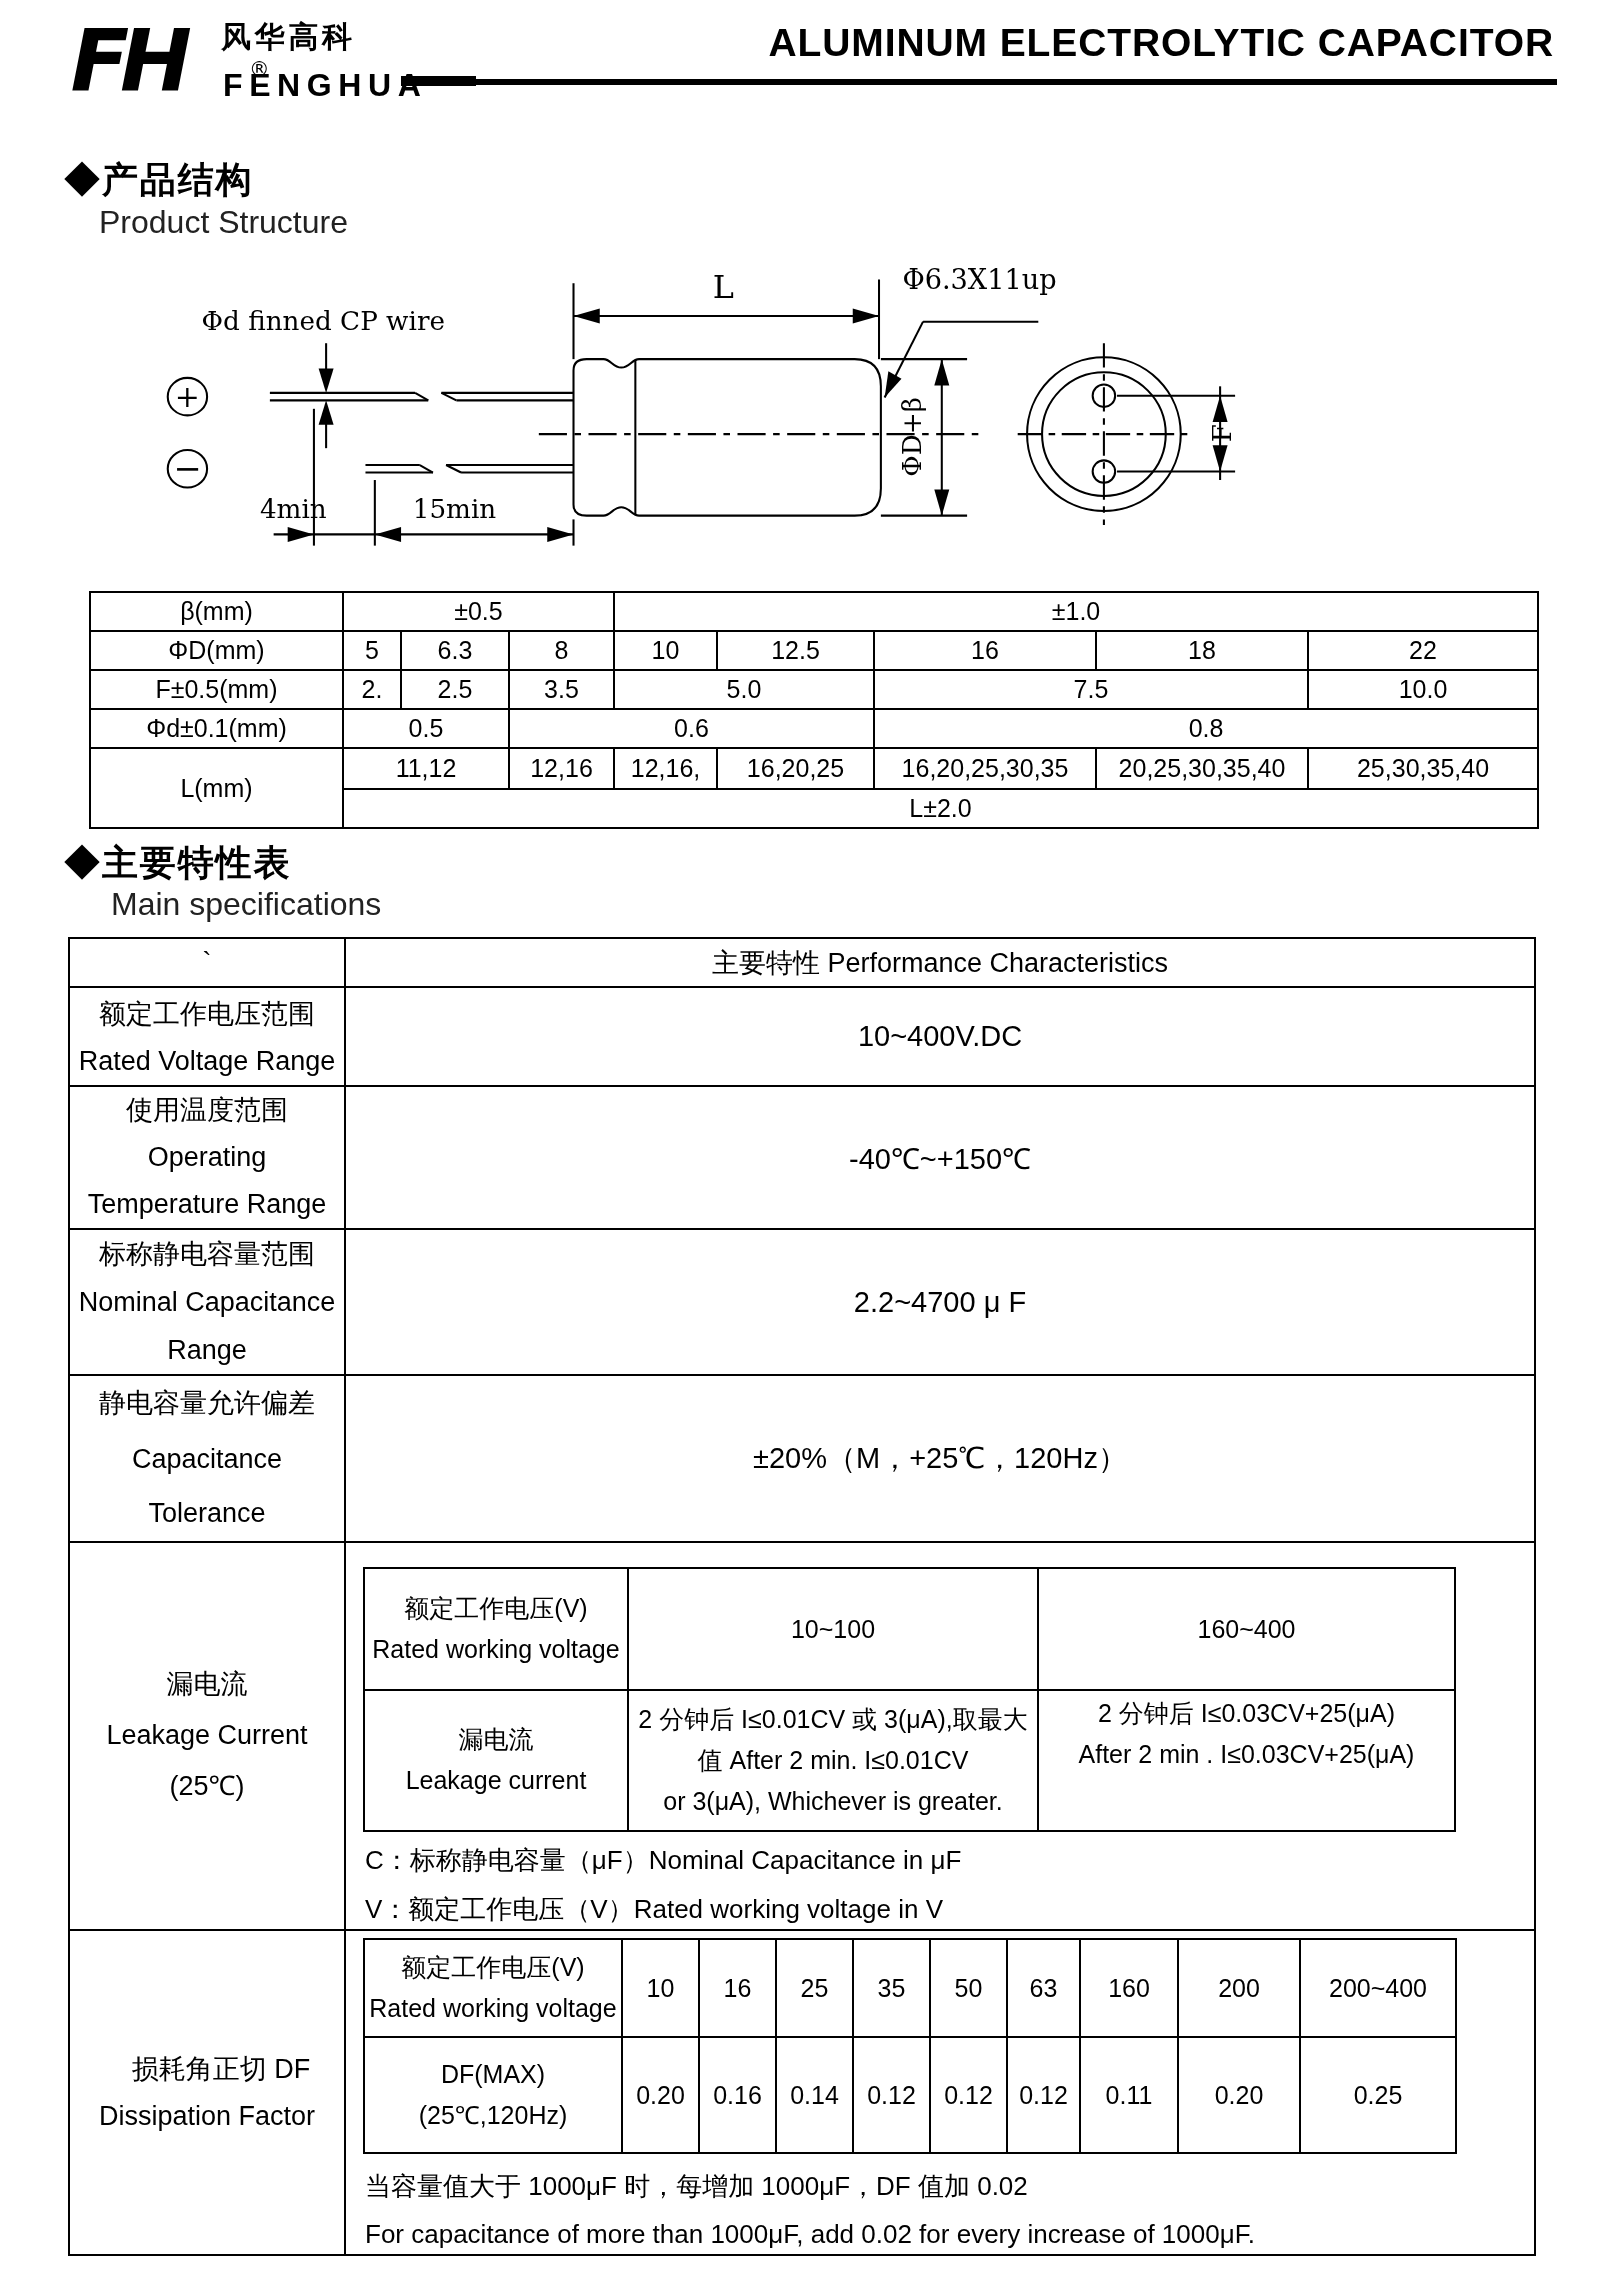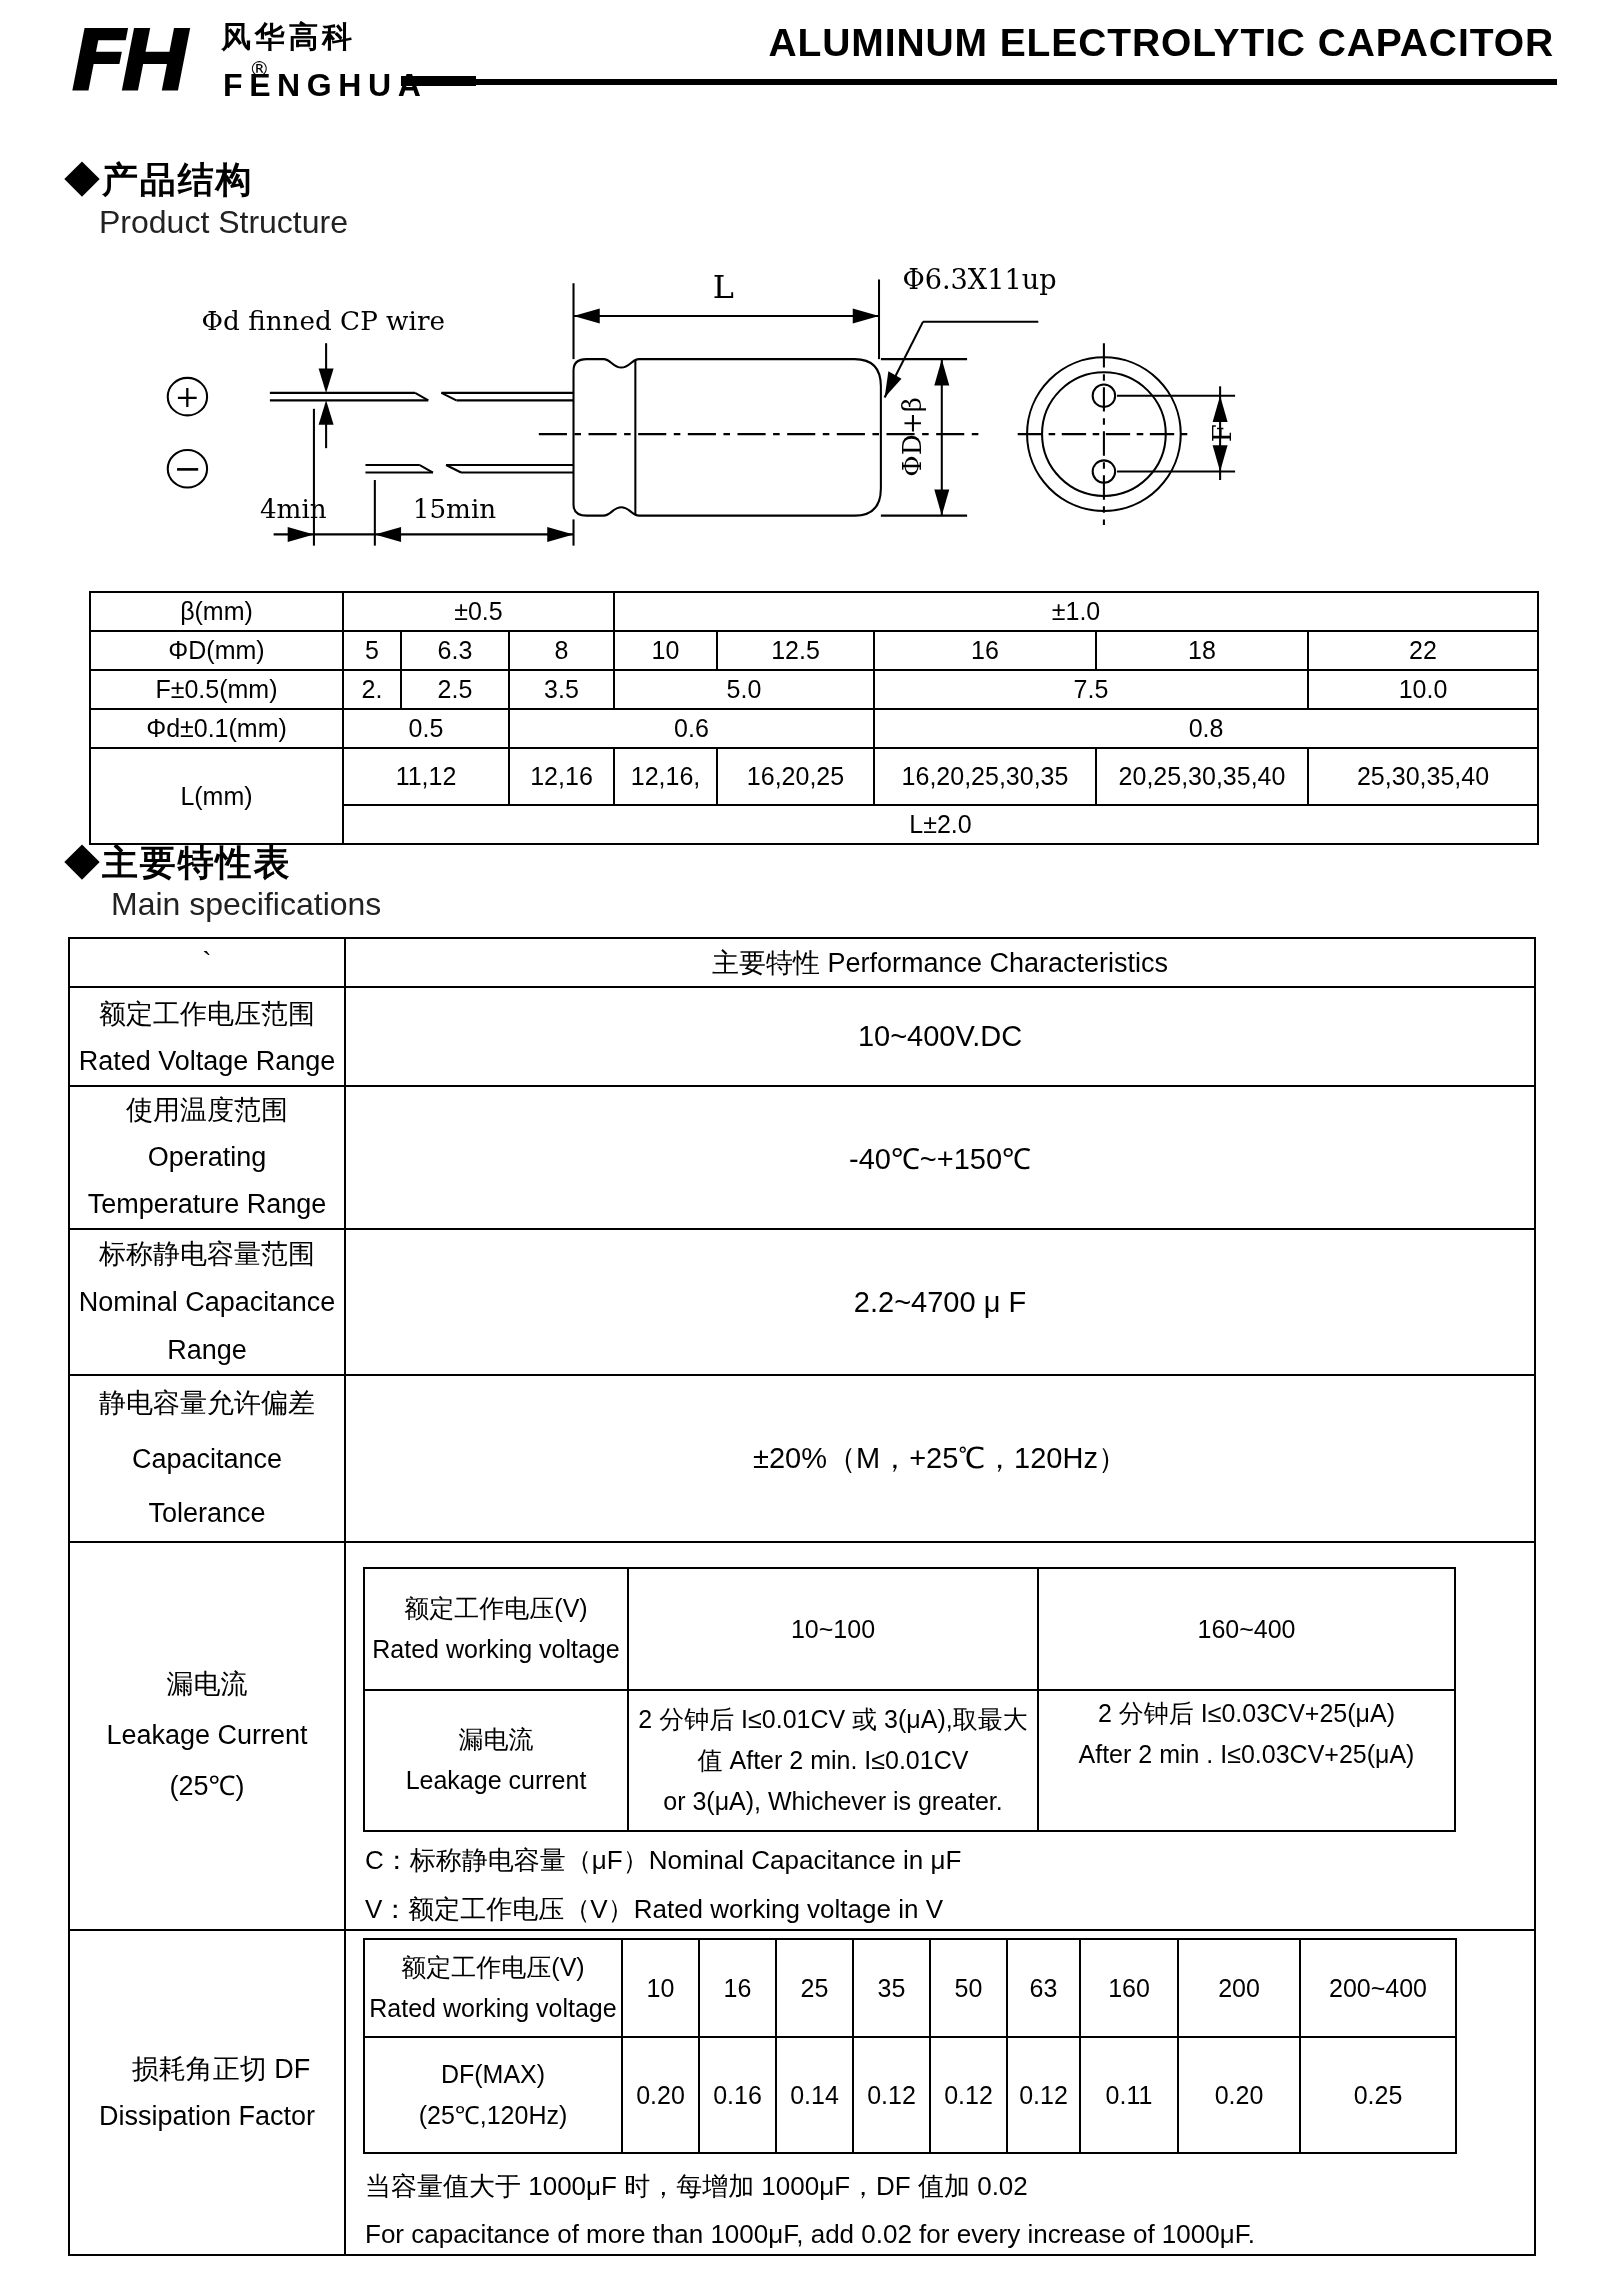--- a/index.html
+++ b/index.html
@@ -221,7 +221,7 @@
       <td colspan="3">0.6</td>
       <td colspan="3">0.8</td>
     </tr>
-    <tr style="height:57px;">
+    <tr style="height:41px;">
       <td rowspan="2">L(mm)</td>
       <td colspan="2">11,12</td>
       <td>12,16</td>

